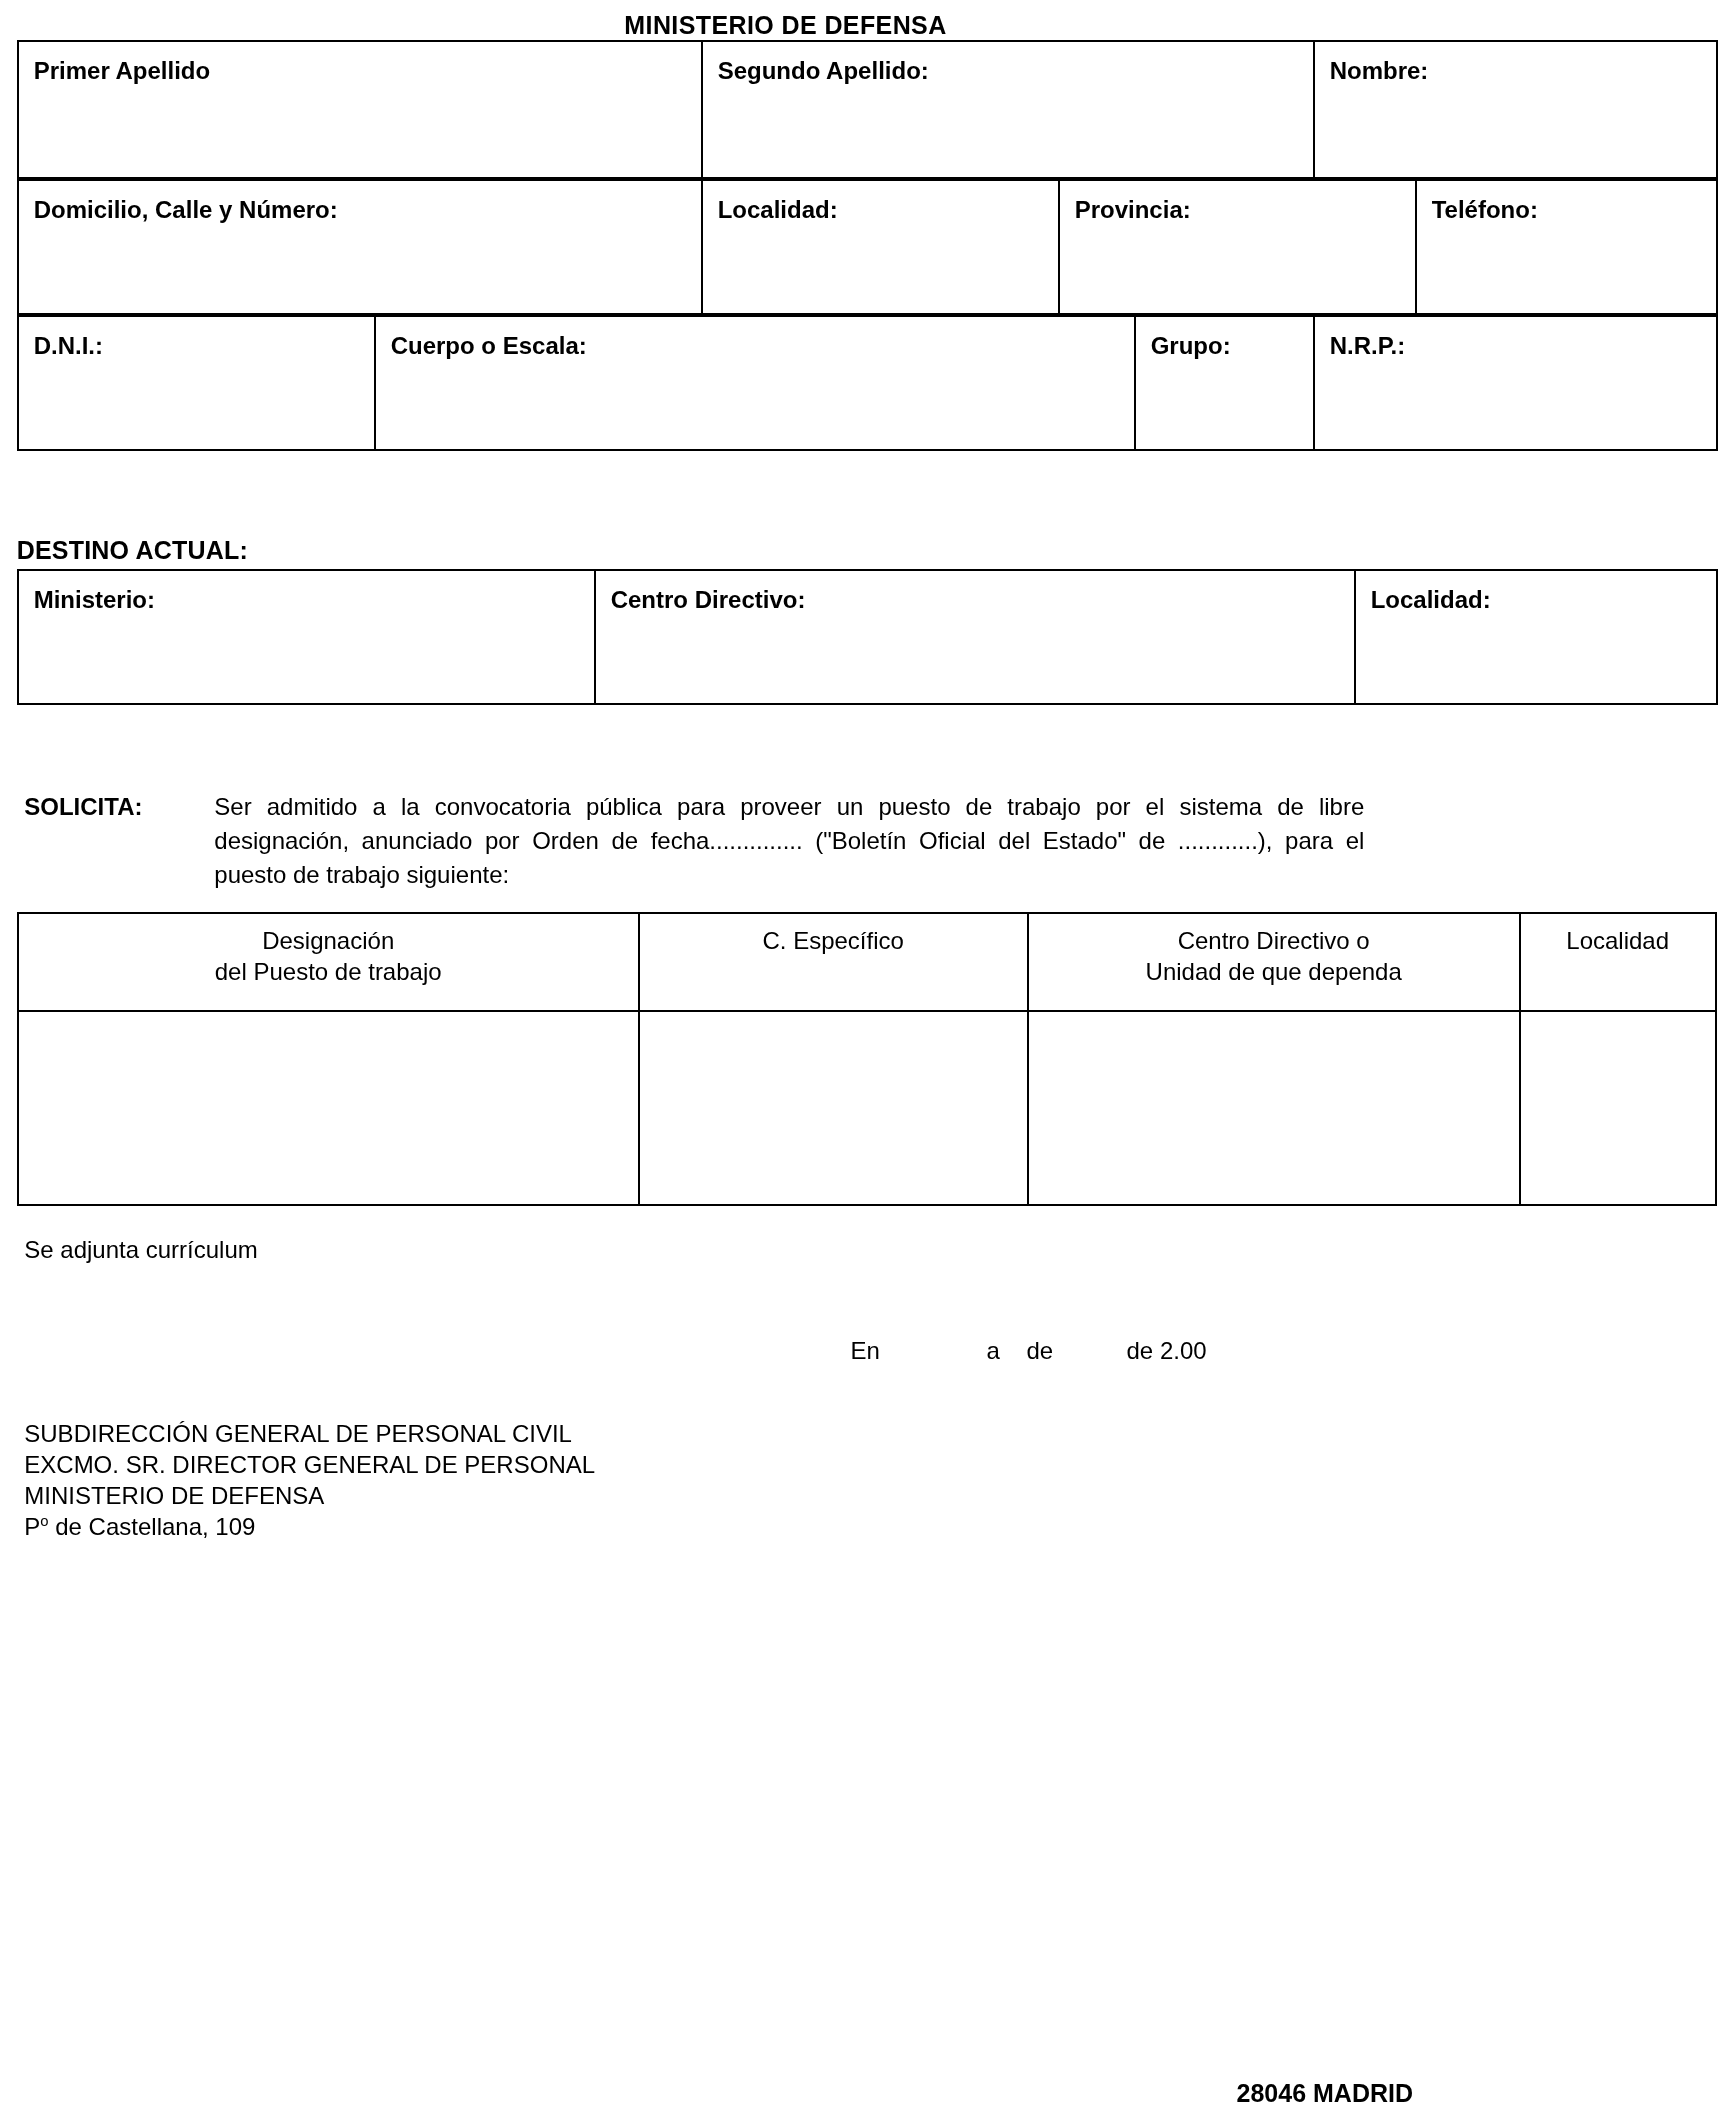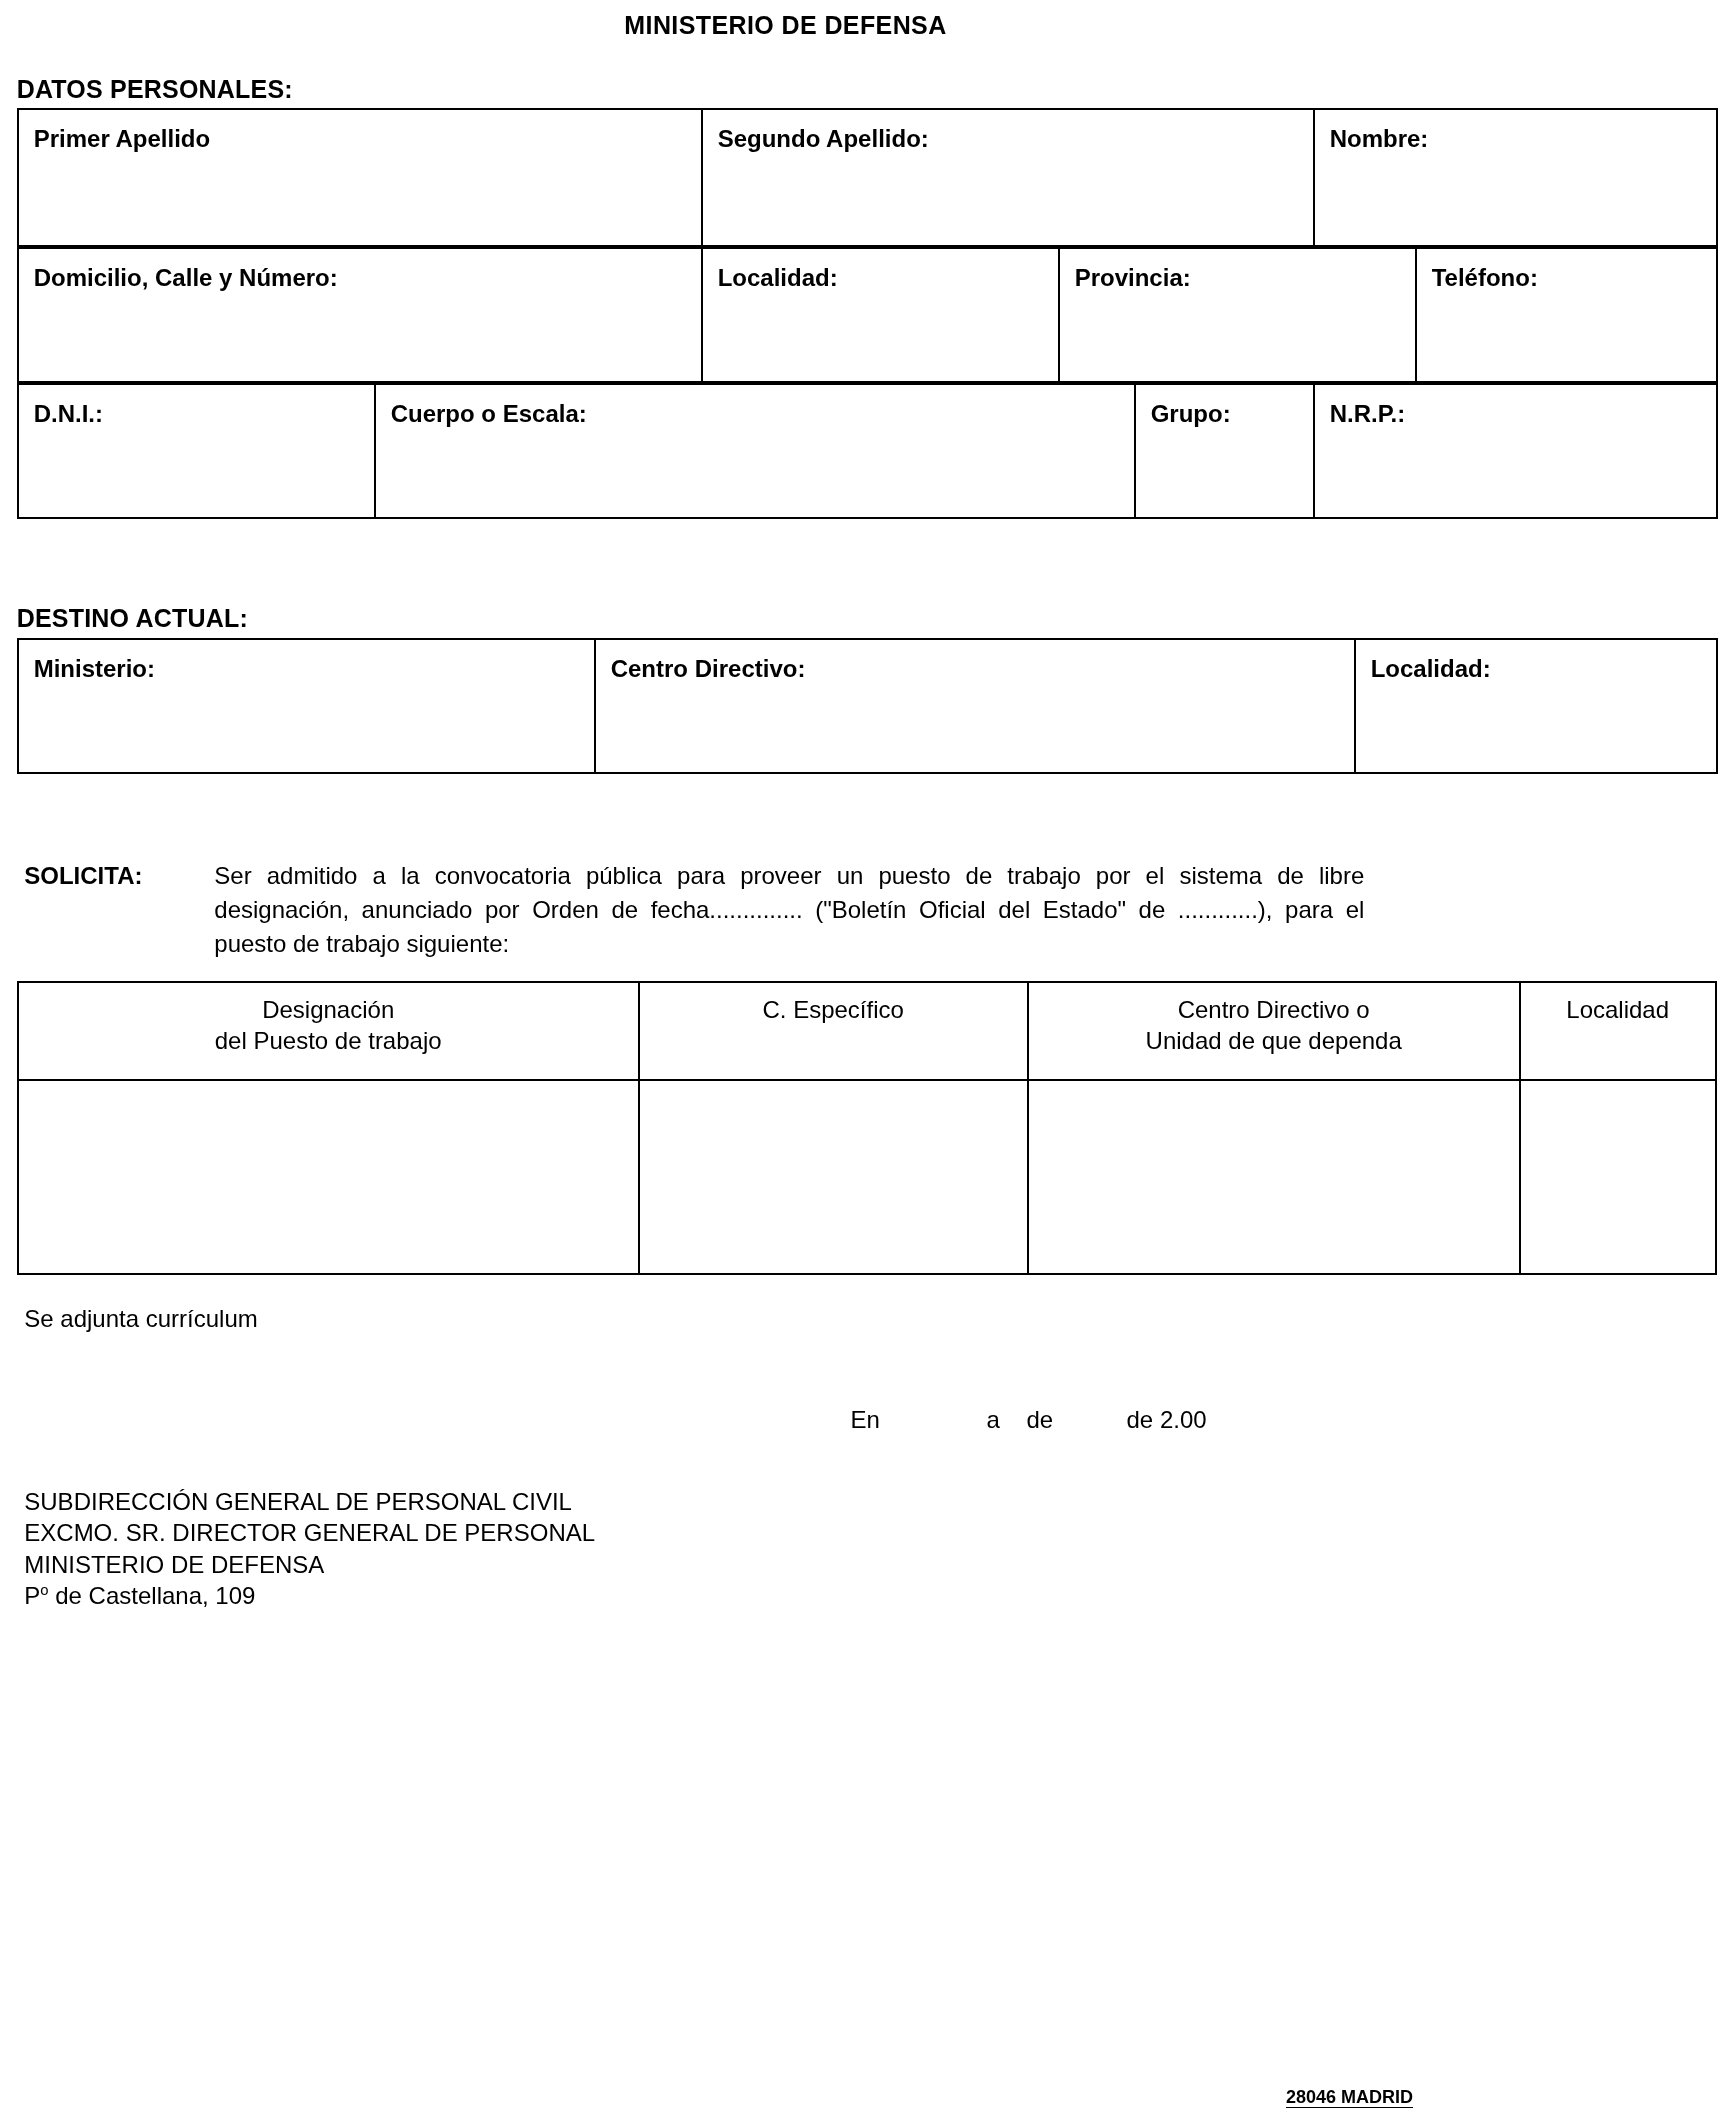--- a/index.html
+++ b/index.html
@@ -154,7 +154,6 @@
 
   <div class="doc-title">MINISTERIO DE DEFENSA</div>
 
-  <div class="section-caption cap-datos">DATOS PERSONALES:</div>
 
   <table class="form">
     <colgroup>

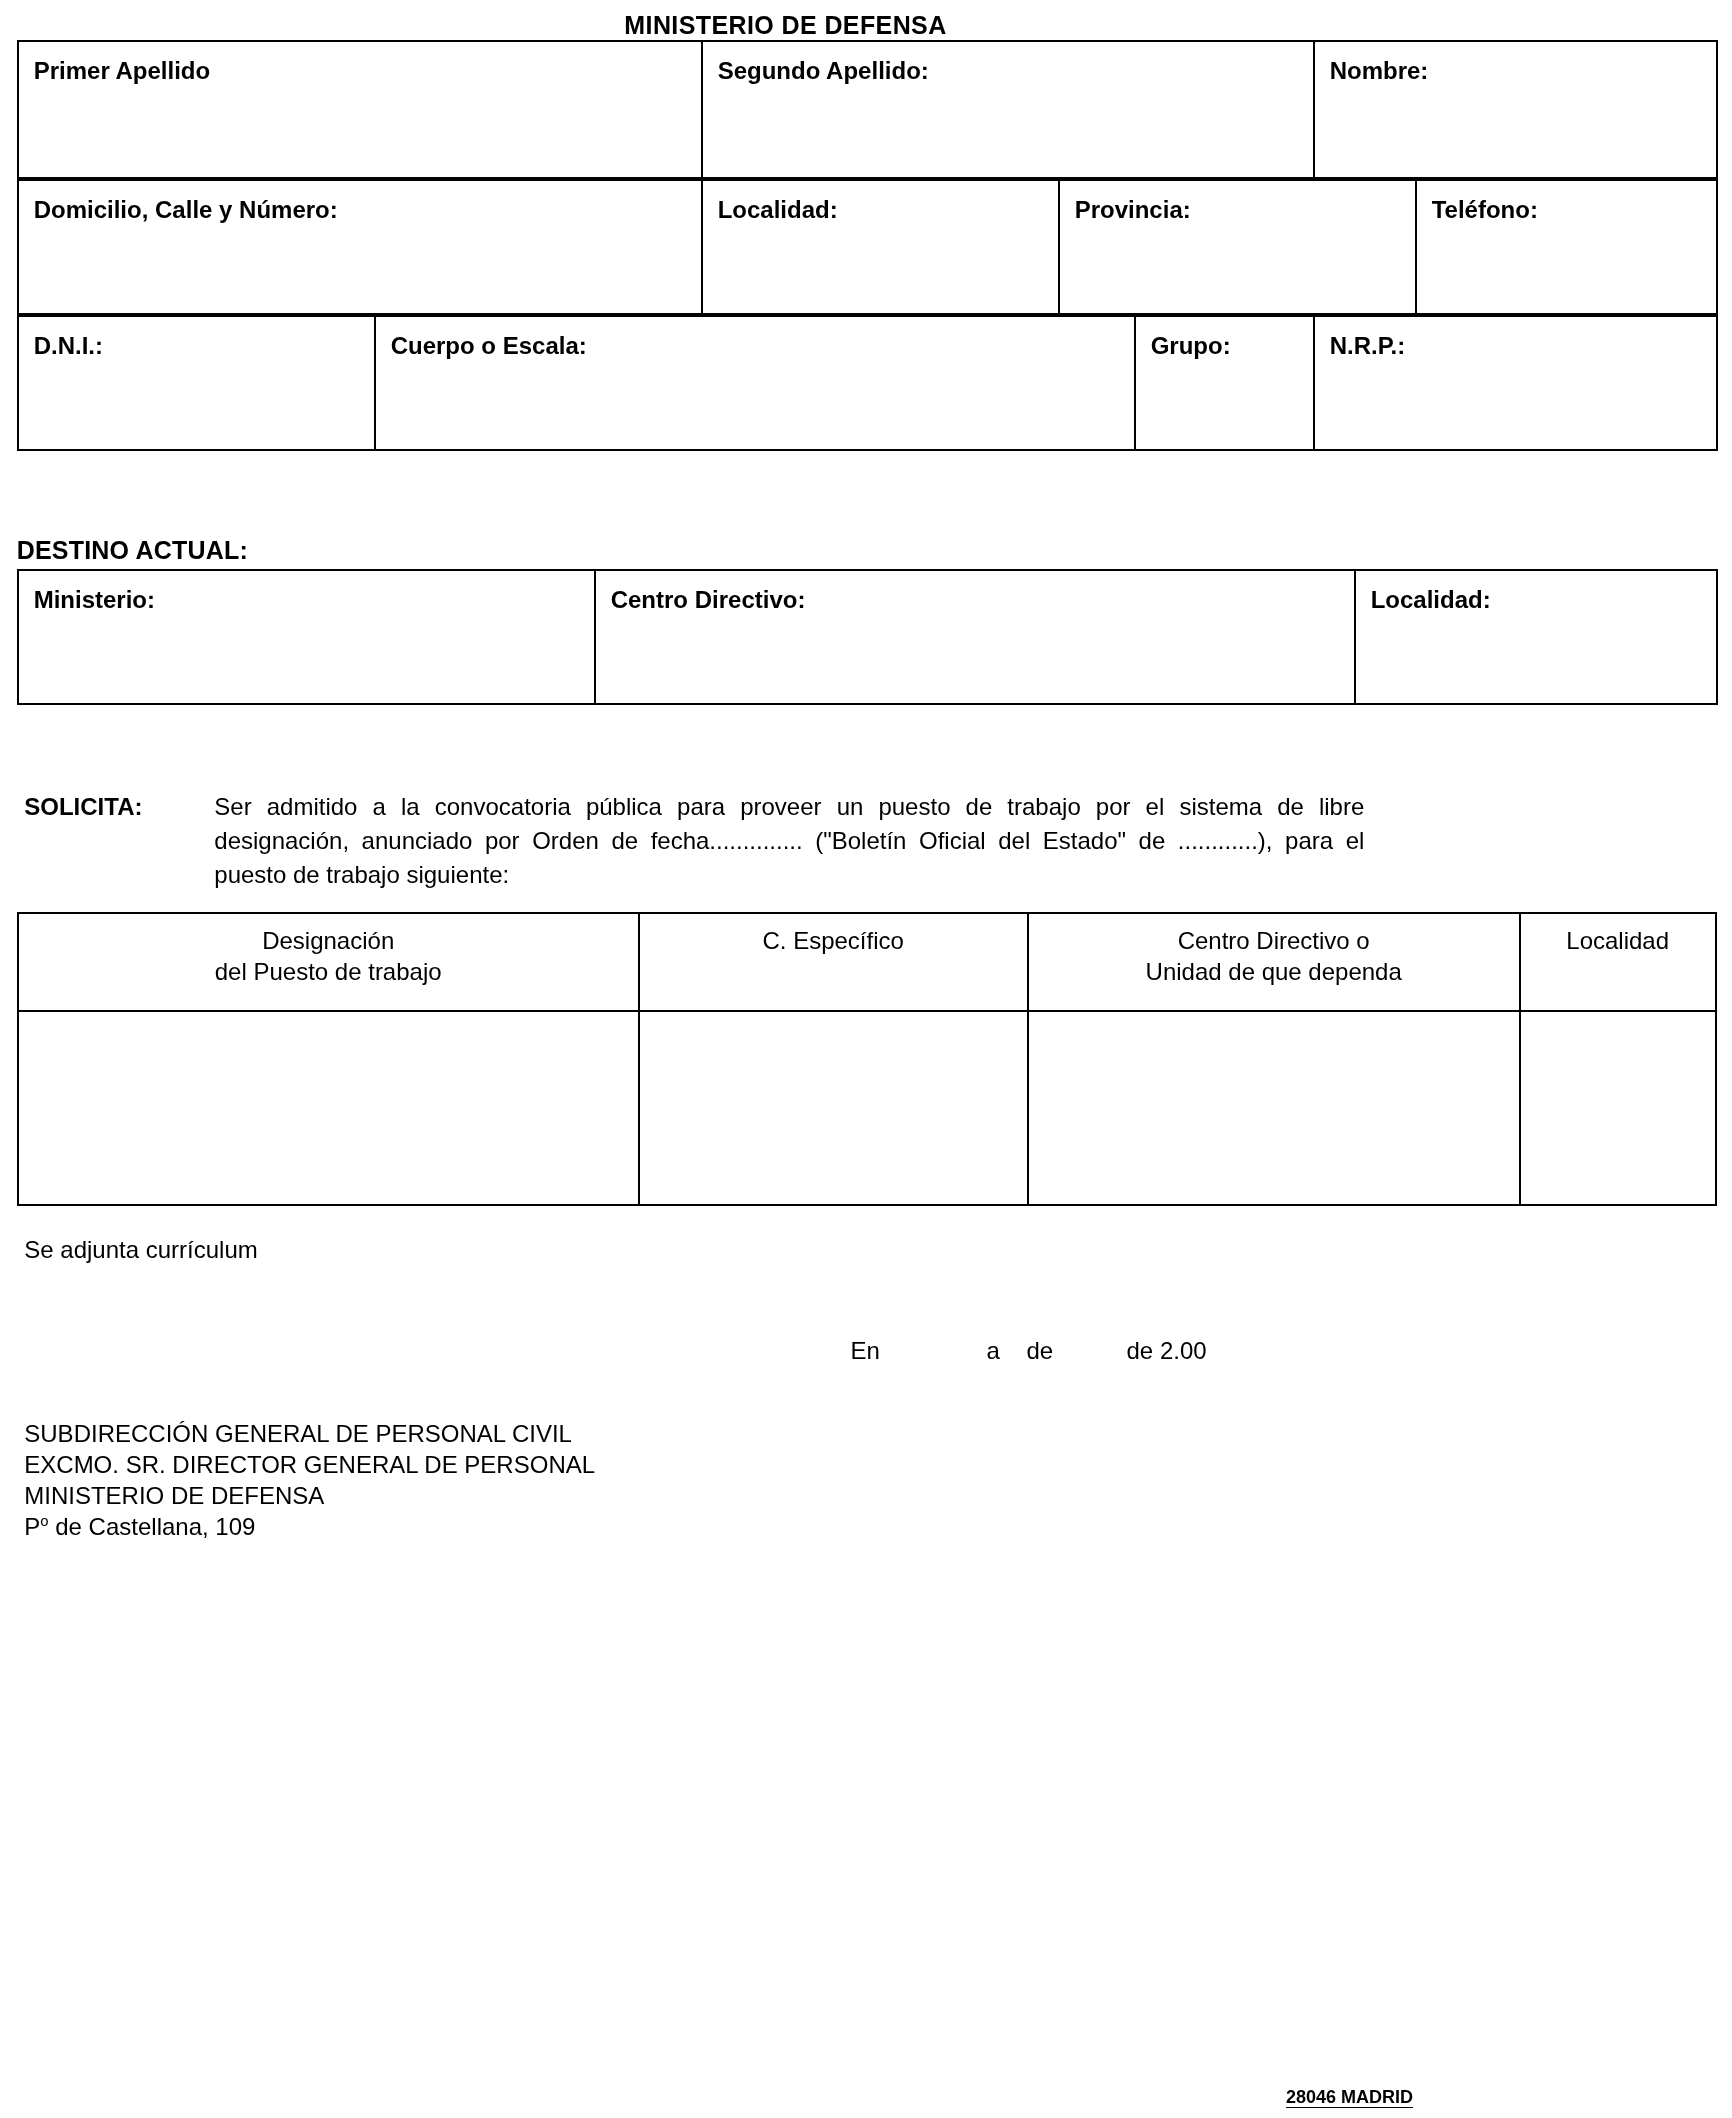--- a/index.html
+++ b/index.html
@@ -141,8 +141,7 @@
     right: 67px;
     bottom: 10.6px;
     font-weight: bold;
-    font-size: 18px;
-    text-decoration: underline;
+    font-size: 25px;
     text-underline-offset: 3.8px;
   }
   sup.ord { font-size: 0.62em; vertical-align: super; }

